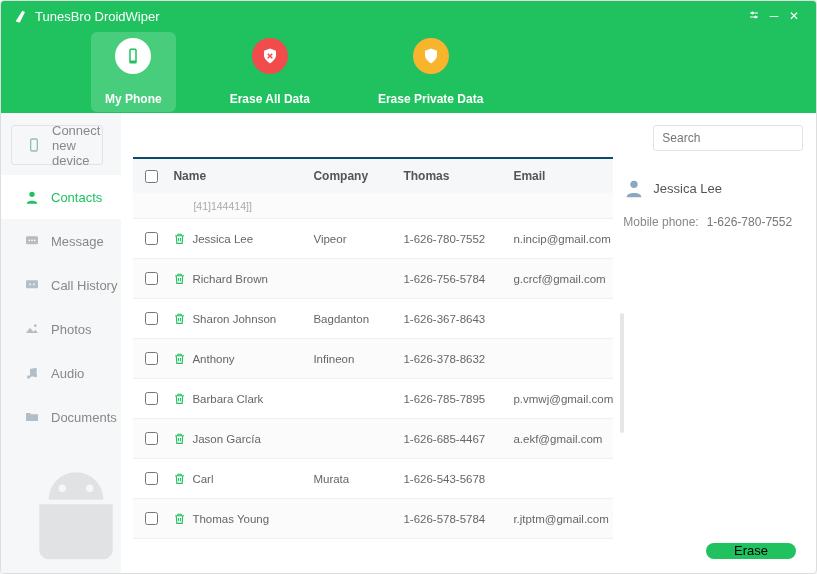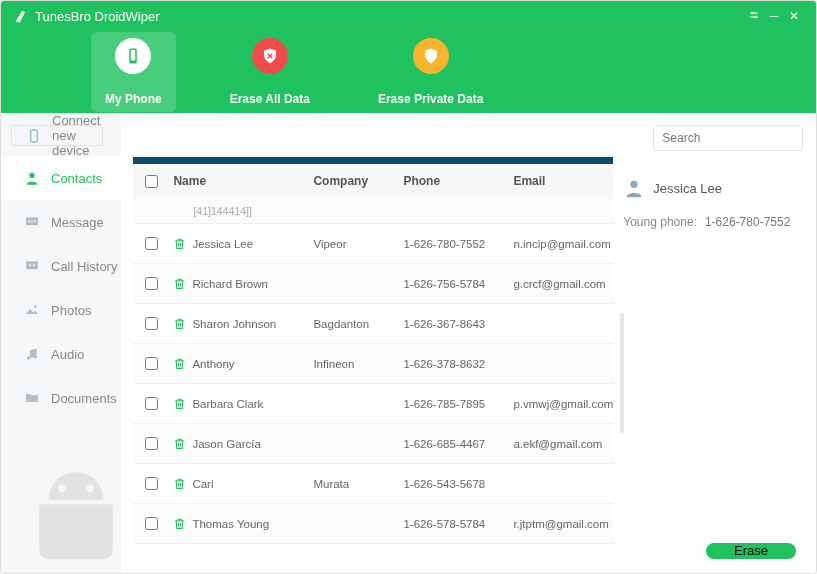--- a/index.html
+++ b/index.html
@@ -20,7 +20,7 @@
   .sidebar { width: 180px; background: #f6f7f8; display: flex; flex-direction: column; padding-top: 8px; position: relative; }
   .side-item { height: 44px; display: flex; align-items: center; gap: 10px; padding-left: 22px; font-size: 13px; color: #888; cursor: pointer; }
   .side-item.active { background: #fff; color: #1fc25e; }
-  .side-item.top { border: 1px solid #e3e3e3; margin: 4px 18px 10px 10px; border-radius: 3px; height: 21px; padding-left: 14px; }
+  .side-item.top { border: 1px solid #e3e3e3; margin: 4px 18px 10px 10px; border-radius: 3px; height: 40px; padding-left: 14px; }
   .side-icon { width: 18px; height: 18px; display: flex; align-items: center; justify-content: center; }
   .android-bg { position: absolute; bottom: 0; left: 0; opacity: 0.08; }
   .main { flex: 1; display: flex; flex-direction: column; padding: 12px 16px 12px 12px; }

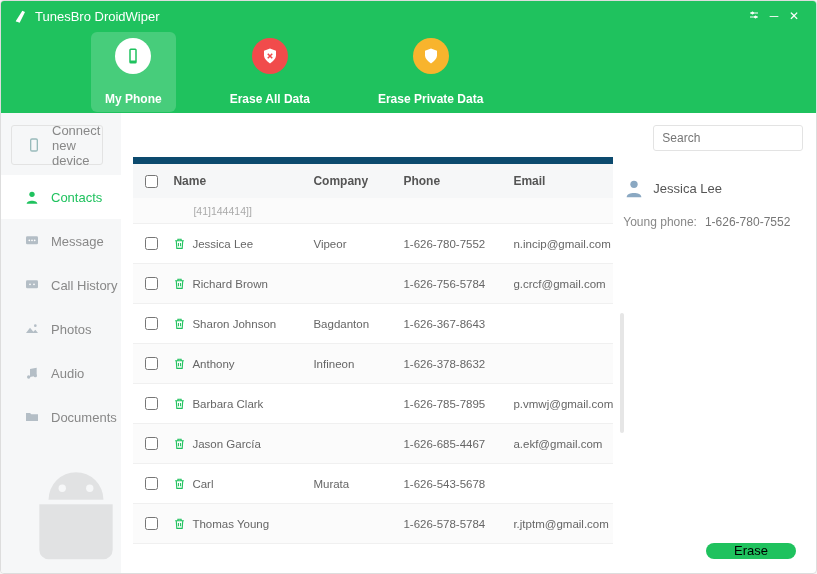--- a/index.html
+++ b/index.html
@@ -28,7 +28,7 @@
   .search-box { width: 150px; height: 26px; border: 1px solid #e3e3e3; border-radius: 3px; display: flex; align-items: center; padding: 0 8px; font-size: 12px; color: #bbb; }
   .search-box input { border: none; outline: none; flex: 1; font-size: 12px; color: #666; background: transparent; }
   .content-row { flex: 1; display: flex; gap: 10px; overflow: hidden; }
-  .table-wrap { flex: 1; border-top: 7px solid #0c4a6e; overflow: hidden; display: flex; flex-direction: column; }
+  .table-wrap { flex: 1; border-top: 2px solid #0c4a6e; overflow: hidden; display: flex; flex-direction: column; }
   .thead { display: flex; background: #f6f7f8; height: 34px; font-size: 12px; color: #555; font-weight: bold; align-items: center; }
   .col-check { width: 36px; display:flex; justify-content:center; }
   .col-name { width: 120px; padding-left: 4px; }

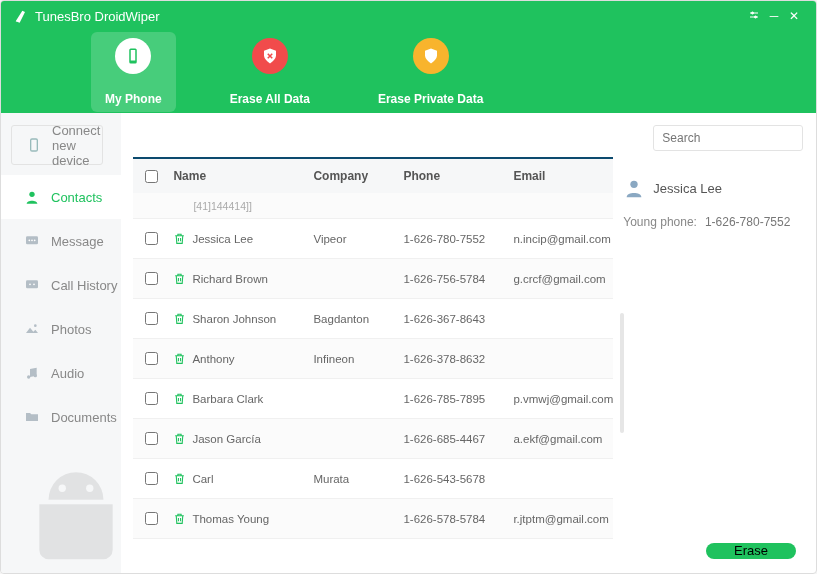--- a/index.html
+++ b/index.html
@@ -202,7 +202,7 @@
               </div>
             <div class="col-name">Name</div>
             <div class="col-company">Company</div>
-            <div class="col-phone">Phone</div>
+            <div class="col-phone">Thomas</div>
             <div class="col-email">Email</div>
           </div>
           <div class="tbody" id="tbody">

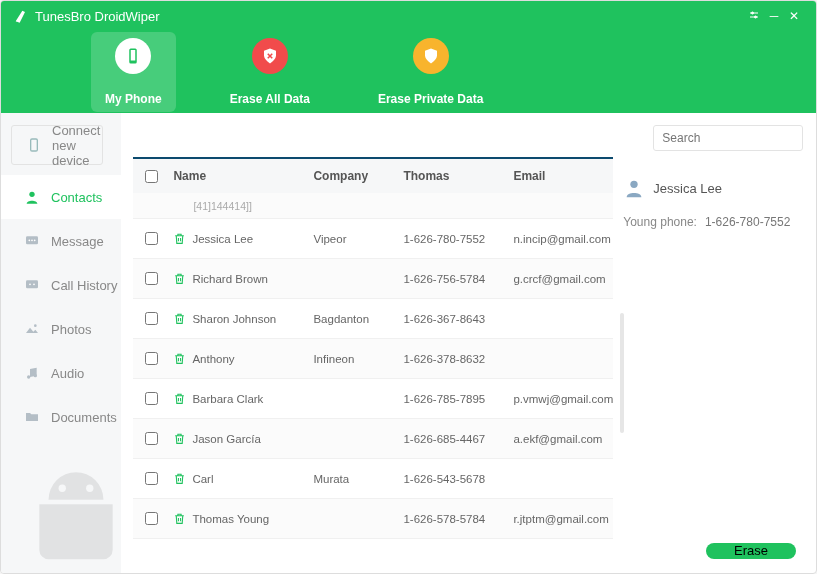--- a/index.html
+++ b/index.html
@@ -349,7 +349,7 @@
             <span>Jessica Lee</span>
           </div>
           <div class="detail-field">
-            <span class="lbl">Young phone:</span>
+            <span class="lbl">Mobile phone:</span>
             <span>1-626-780-7552</span>
           </div>
         </div>

